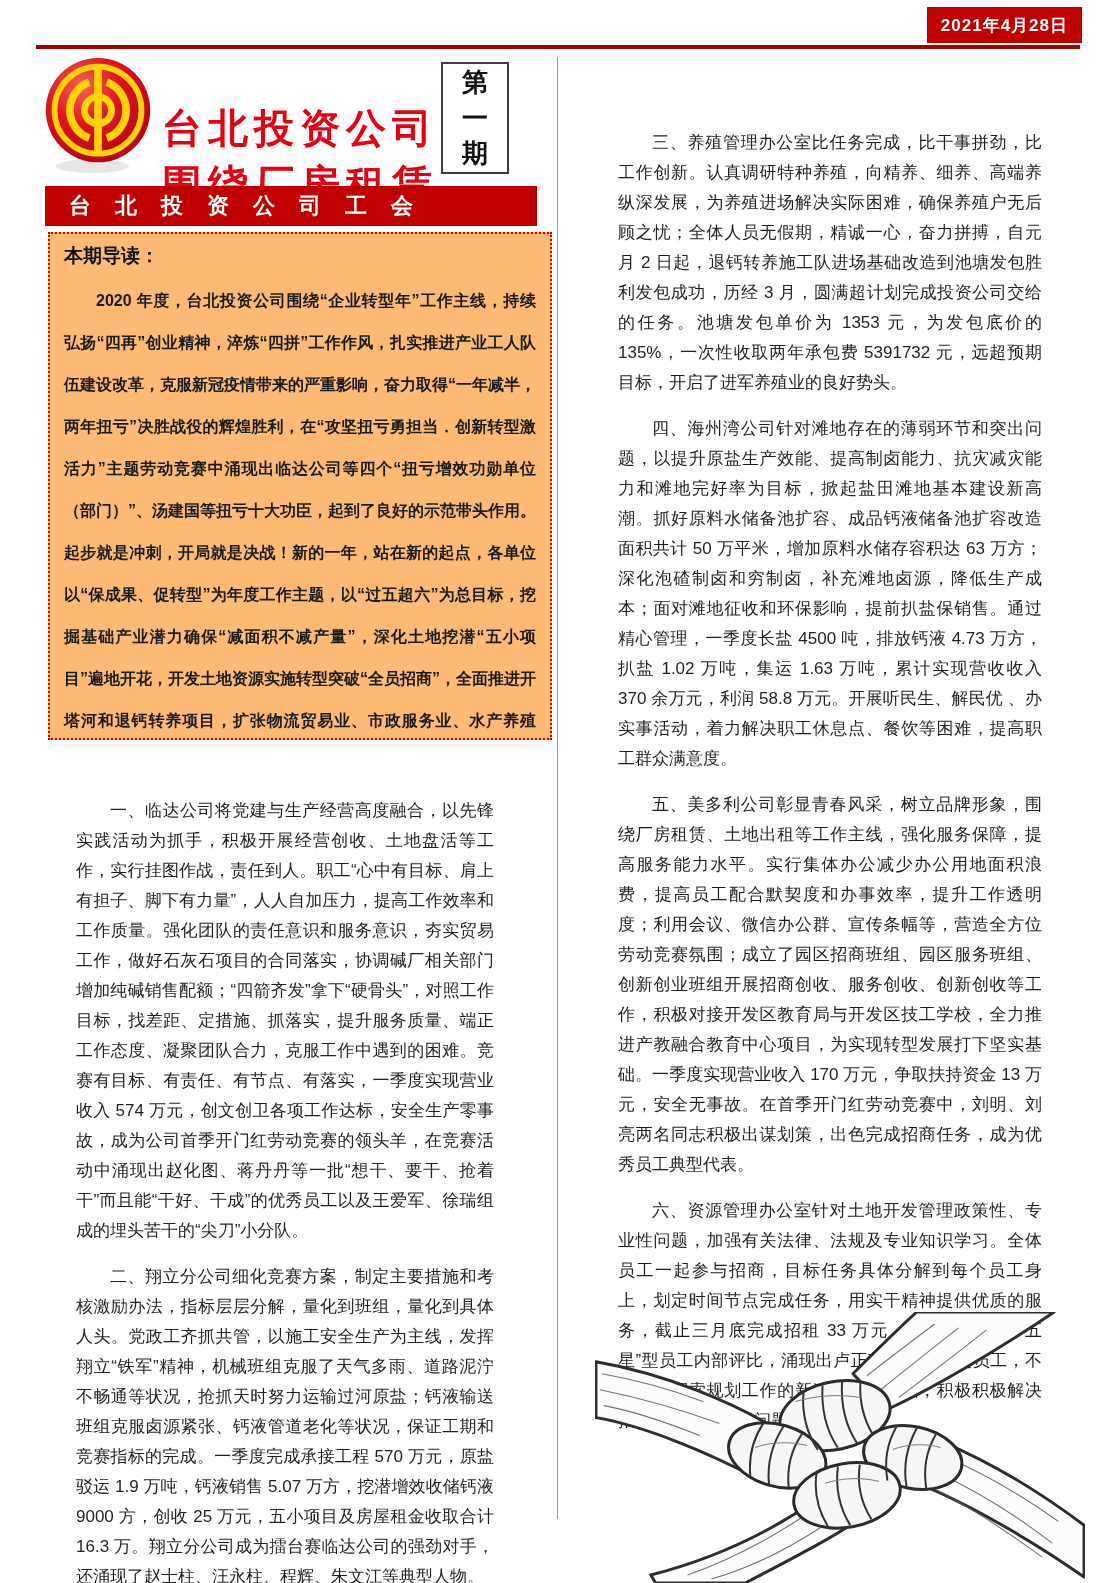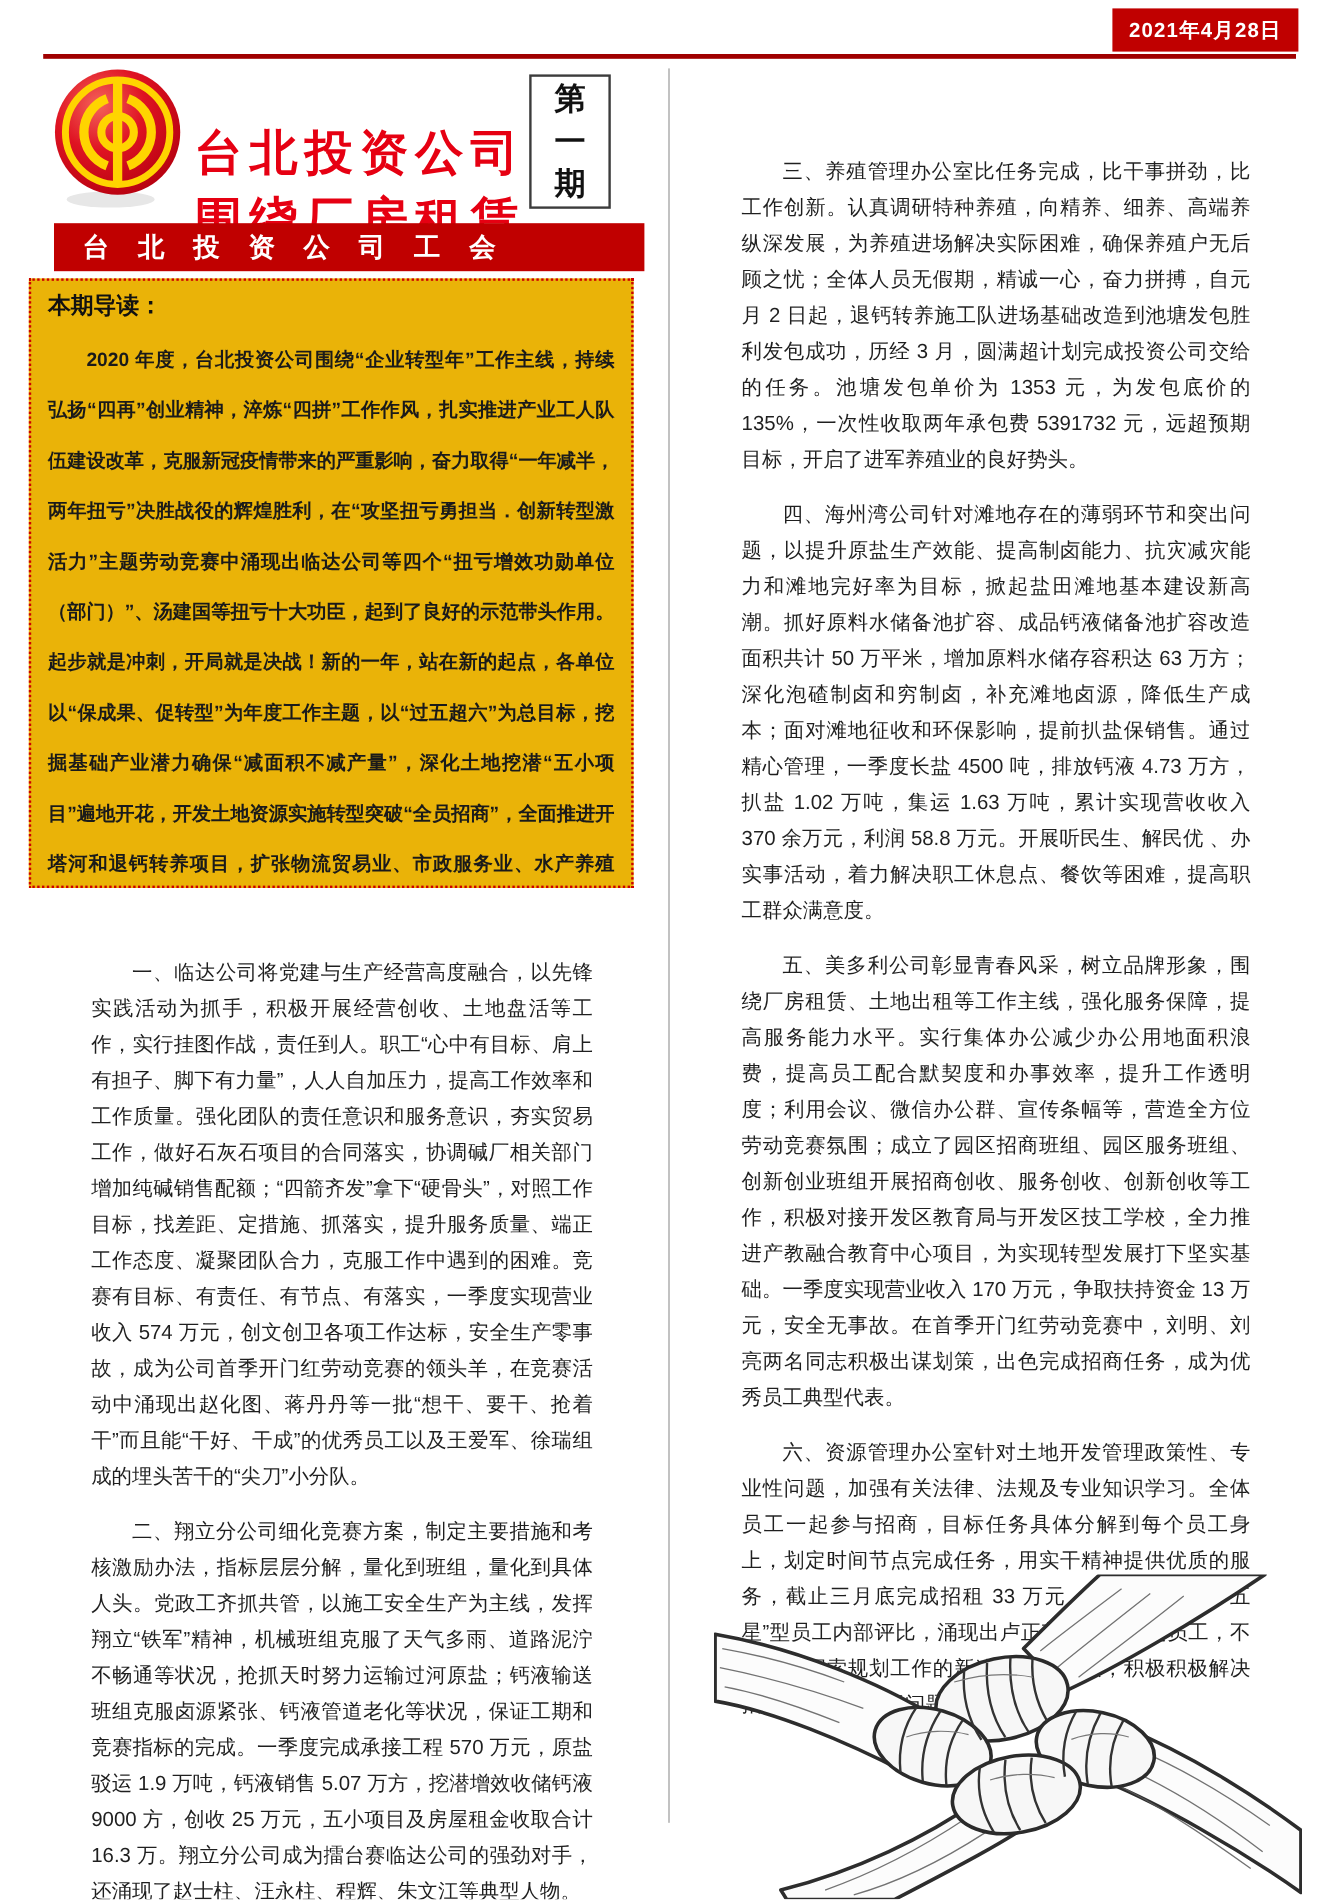--- a/index.html
+++ b/index.html
@@ -24,8 +24,8 @@
                 font-size:22px;font-weight:700;letter-spacing:24px;text-indent:24px;}
 
   
-  .intro-box{position:absolute;left:24px;top:232px;width:504px;height:508px;box-sizing:border-box;
-             border:2px dotted #cc0000;padding:10px 14px;overflow:hidden;background:#eab308;}
+  .intro-box{position:absolute;left:48px;top:232px;width:504px;height:508px;box-sizing:border-box;
+             border:2px dotted #cc0000;padding:10px 14px;overflow:hidden;background:#fdba74;}
   .intro-label{font-size:19px;font-weight:900;color:#111;line-height:24px;}
   .intro-text{margin:12px 0 0;font-size:16px;font-weight:700;color:#1a1a1a;line-height:42px;
               text-align:justify;text-indent:2em;}

